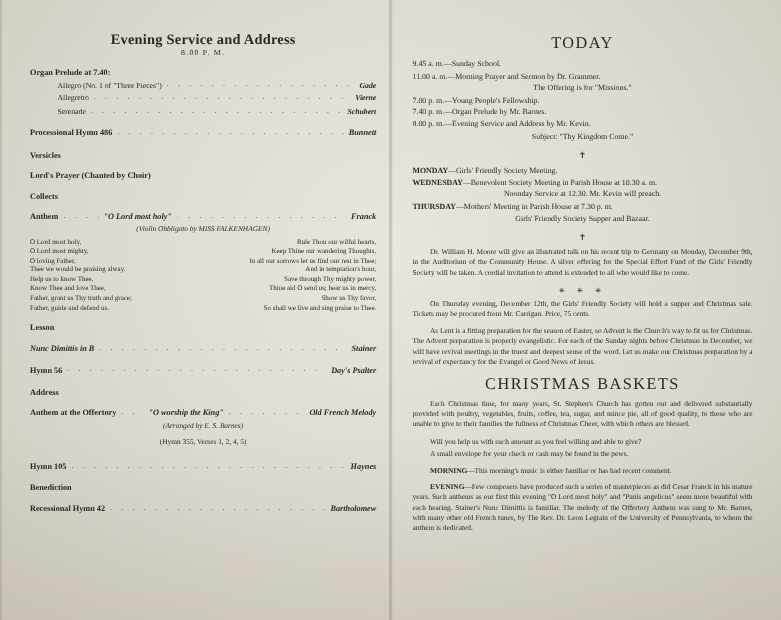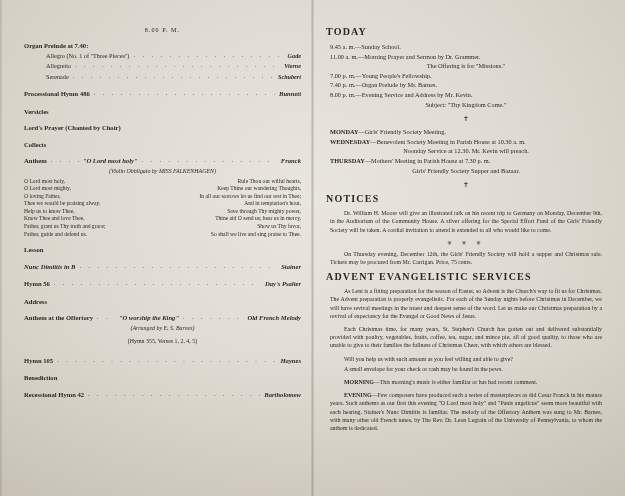--- a/index.html
+++ b/index.html
@@ -96,6 +96,7 @@
 
   <div class="col left">
 
+    <h1 class="title">Evening Service and Address</h1>
     <div class="subtitle">8.00 P. M.</div>
 
     <div class="item">

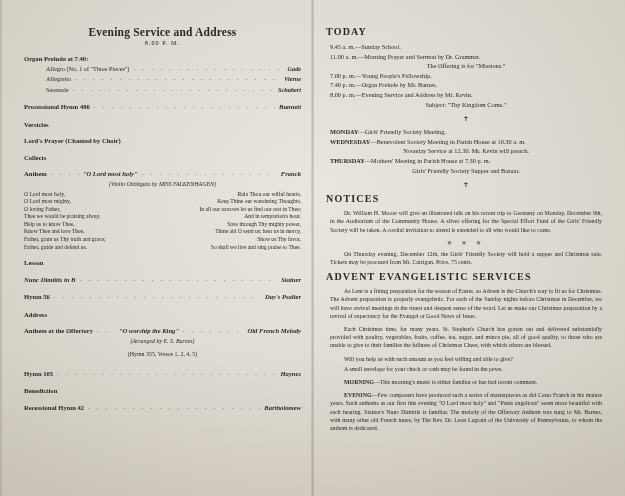--- a/index.html
+++ b/index.html
@@ -73,7 +73,7 @@
 
   
   h2.sect{
-    font-size:10px;font-weight:bold;letter-spacing:1.2px;
+    text-align:center;font-size:13px;font-weight:normal;letter-spacing:1.2px;
     margin:0 0 5px 0;
   }
   .cross{text-align:center;font-size:7px;line-height:8px;margin:6px 0 4px 0;color:#3a342e;}

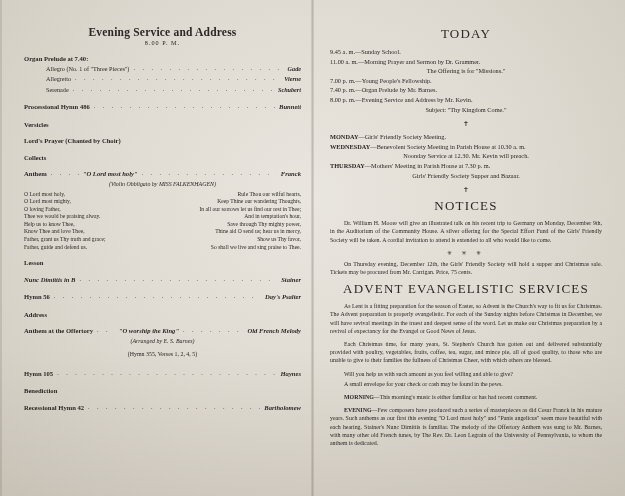--- a/index.html
+++ b/index.html
@@ -288,7 +288,6 @@
 
     <div class="cross">✝</div>
 
-    <h2 class="sect">NOTICES</h2>
     <div class="rpad">
       <p class="para indent">Dr. William H. Moore will give an illustrated talk on his recent trip to Germany on Monday, December 9th, in the Auditorium of the Community House.  A silver offering for the Special Effort Fund of the Girls' Friendly Society will be taken.   A cordial invitation to attend is extended to all who would like to come.</p>
       <div class="stars">✳ ✳ ✳</div>

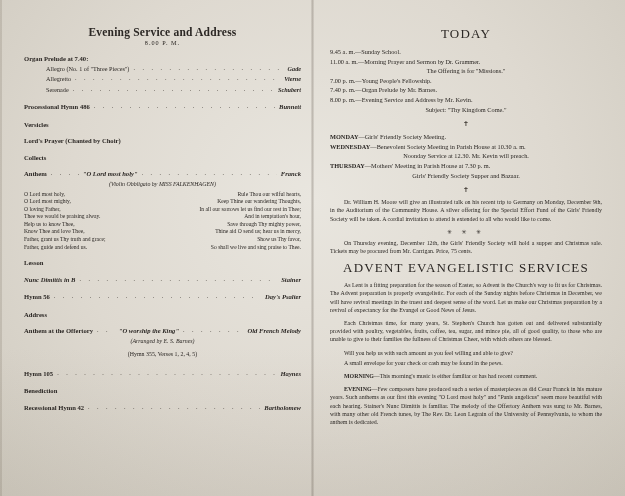--- a/index.html
+++ b/index.html
@@ -294,7 +294,6 @@
       <p class="para indent">On Thursday evening, December 12th, the Girls' Friendly Society will hold a supper and Christmas sale.  Tickets may be procured from Mr. Carrigan.   Price, 75 cents.</p>
     </div>
 
-    <h2 class="sect">ADVENT EVANGELISTIC SERVICES</h2>
     <div class="rpad">
       <p class="para indent">As Lent is a fitting preparation for the season of Easter, so Advent is the Church's way to fit us for Christmas.   The Advent preparation is properly evangelistic.   For each of the Sunday nights before Christmas in December, we will have revival meetings in the truest and deepest sense of the word.   Let us make our Christmas preparation by a revival of expectancy for the Evangel or Good News of Jesus.</p>
     </div>

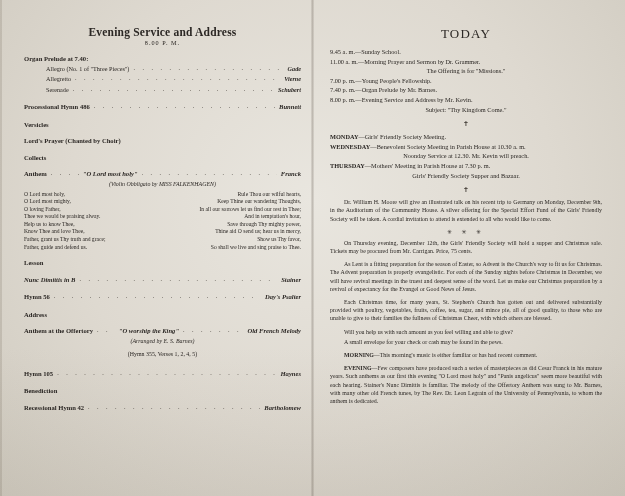--- a/index.html
+++ b/index.html
@@ -298,6 +298,7 @@
       <p class="para indent">As Lent is a fitting preparation for the season of Easter, so Advent is the Church's way to fit us for Christmas.   The Advent preparation is properly evangelistic.   For each of the Sunday nights before Christmas in December, we will have revival meetings in the truest and deepest sense of the word.   Let us make our Christmas preparation by a revival of expectancy for the Evangel or Good News of Jesus.</p>
     </div>
 
+    <h2 class="sect">CHRISTMAS BASKETS</h2>
     <div class="rpad">
       <p class="para indent">Each Christmas time, for many years, St. Stephen's Church has gotten out and delivered substantially provided with poultry, vegetables, fruits, coffee, tea, sugar, and mince pie, all of good quality, to those who are unable to give to their families the fullness of Christmas Cheer, with which others are blessed.</p>
       <p class="para indent" style="margin-bottom:2px">Will you help us with such amount as you feel willing and able to give?</p>

